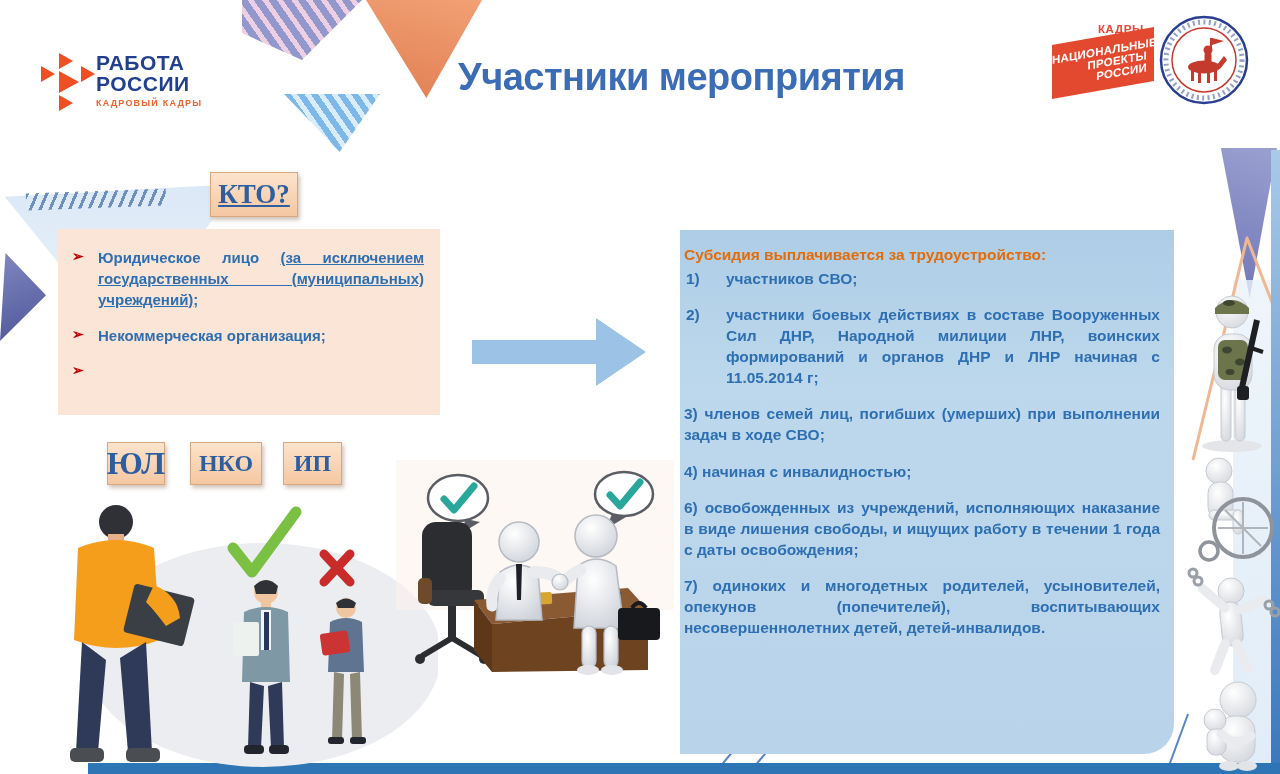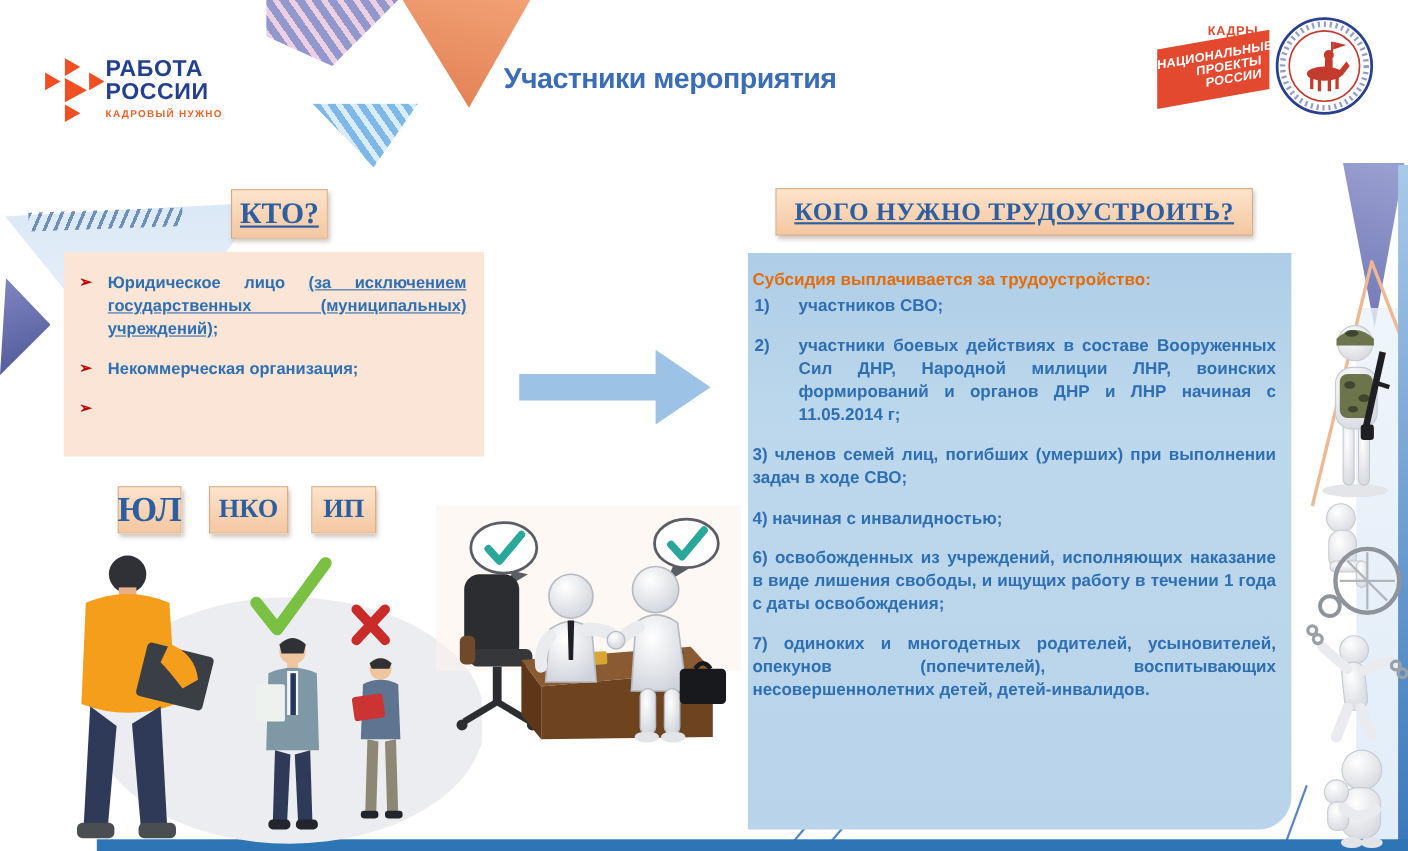--- a/index.html
+++ b/index.html
@@ -39,7 +39,7 @@
   .logo-wrap{position:absolute;left:38px;top:52px;width:210px;height:70px;display:flex;}
   .logo-text .l1{font-size:21px;font-weight:800;color:#23408f;line-height:1.02;letter-spacing:.5px;}
   .logo-sub{font-size:9px;font-weight:bold;color:#f0622a;letter-spacing:1.2px;margin-top:3px;}
-  .page-title{position:absolute;left:458px;top:56px;font-size:26px;font-weight:800;
+  .page-title{position:absolute;left:458px;top:56px;font-size:38px;font-weight:800;
     color:#3b6cb6;letter-spacing:-.5px;}
   .np-red{position:absolute;left:1052px;top:36px;width:102px;height:54px;background:#e2492f;
     transform:skewY(-10deg);display:flex;flex-direction:column;justify-content:center;}

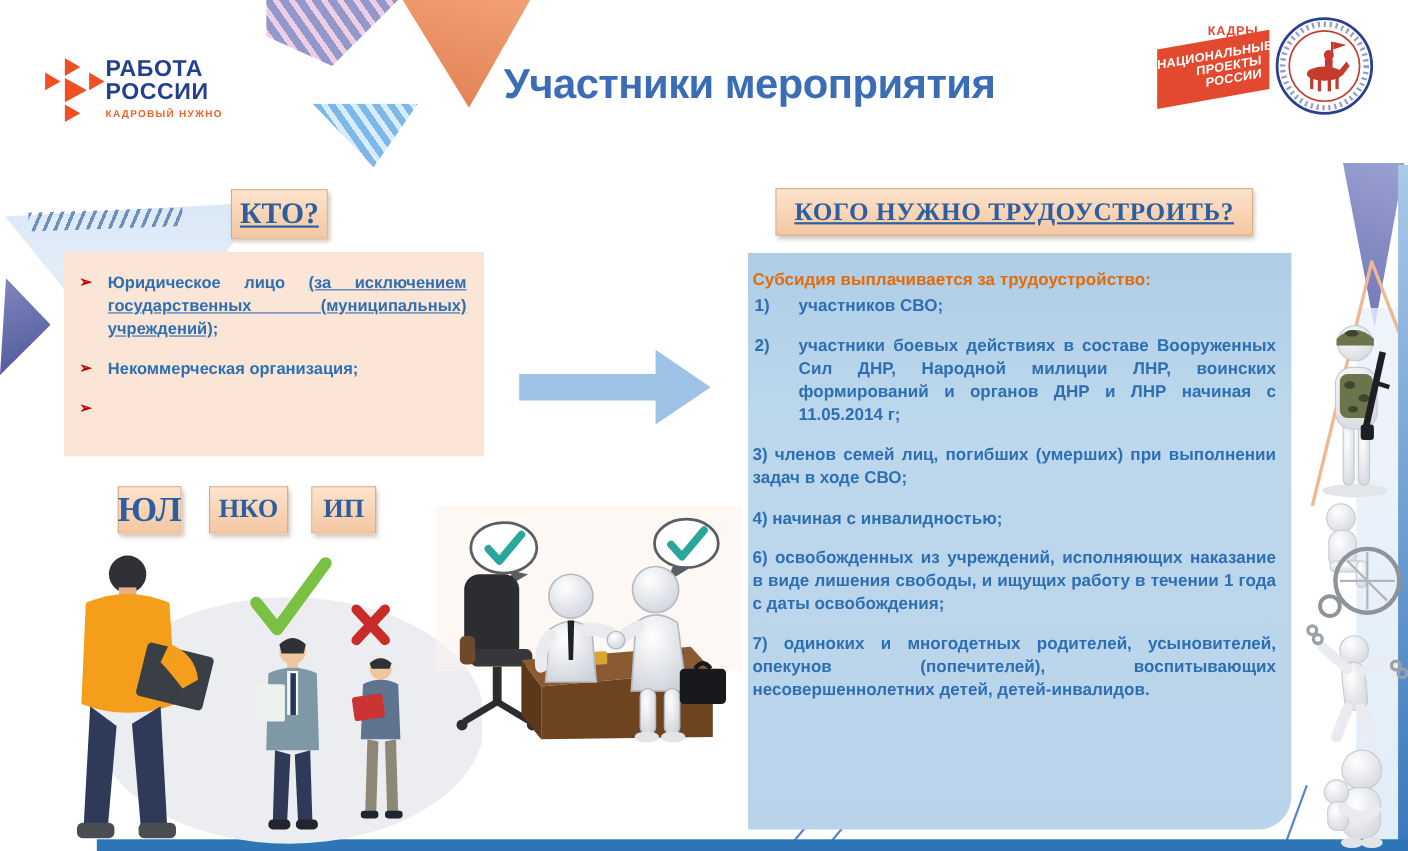--- a/index.html
+++ b/index.html
@@ -127,7 +127,7 @@
     <div class="logo-text">
       <div class="l1">РАБОТА</div>
       <div class="l1">РОССИИ</div>
-      <div class="logo-sub">КАДРОВЫЙ НУЖНО</div>
+      <div class="logo-sub">КАДРОВЫЙ КАДРЫ</div>
     </div>
   </div>
 

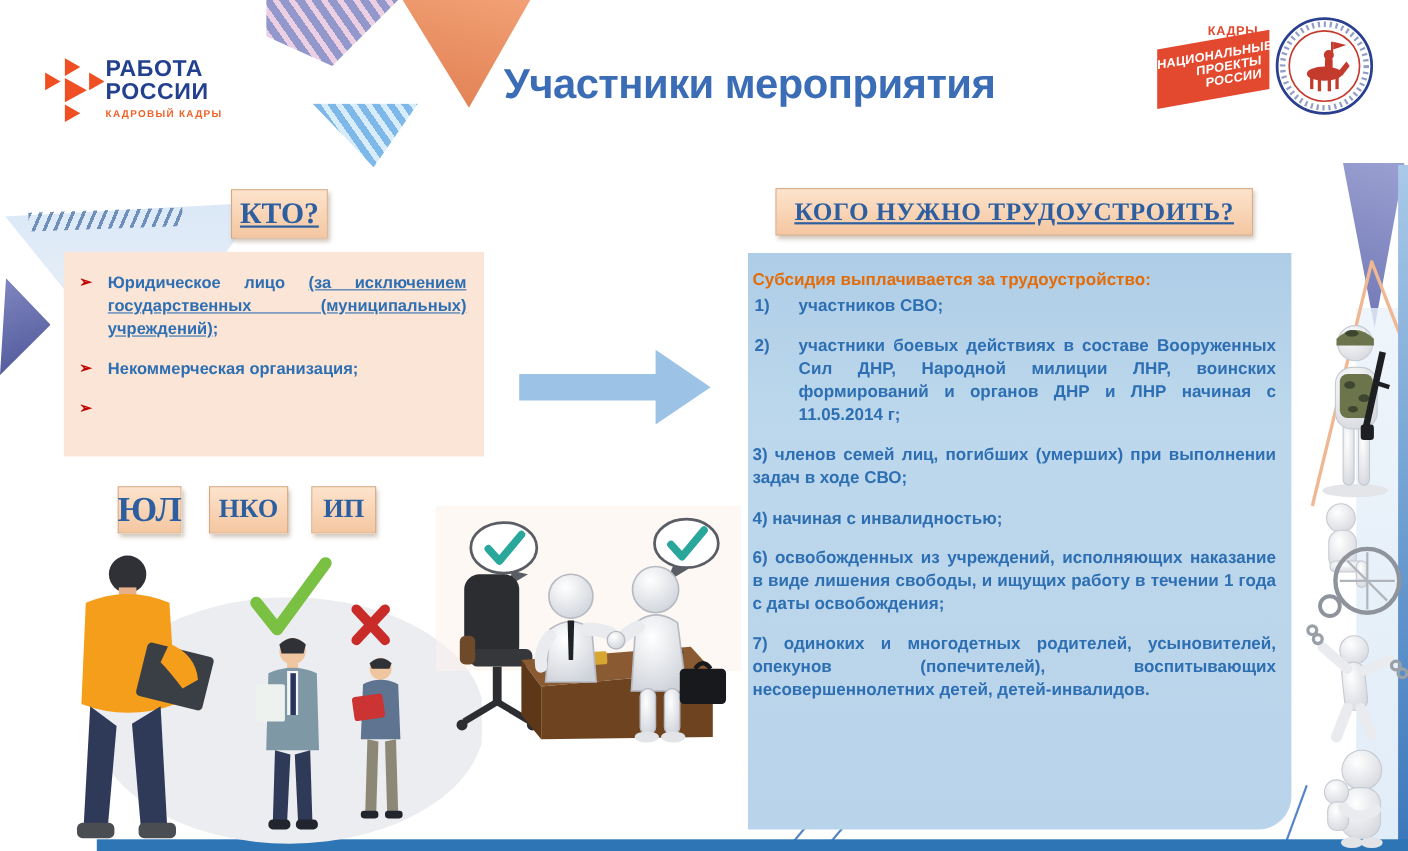--- a/index.html
+++ b/index.html
@@ -182,7 +182,6 @@
     <polygon points="2,24 126,24 126,2 176,36 126,70 126,48 2,48" fill="#9cc3e6"></polygon>
   </svg>
 
-  <div class="pbtn btn-whom">КОГО НУЖНО ТРУДОУСТРОИТЬ?</div>
 
   <div class="whom-box">
     <p class="subsidy-heading">Субсидия выплачивается за трудоустройство:</p>

